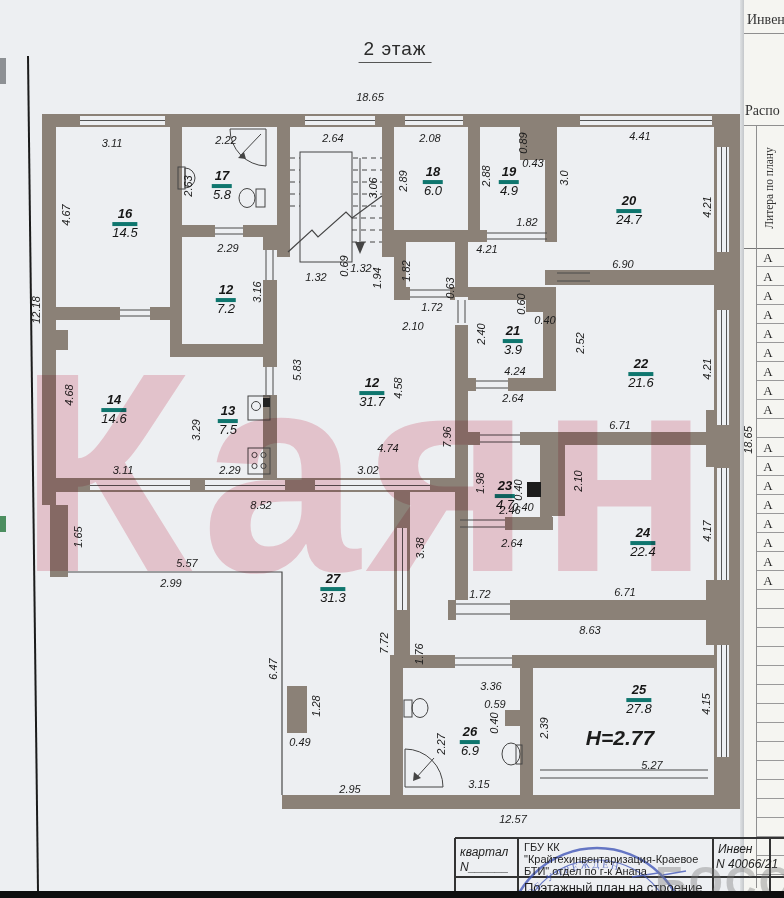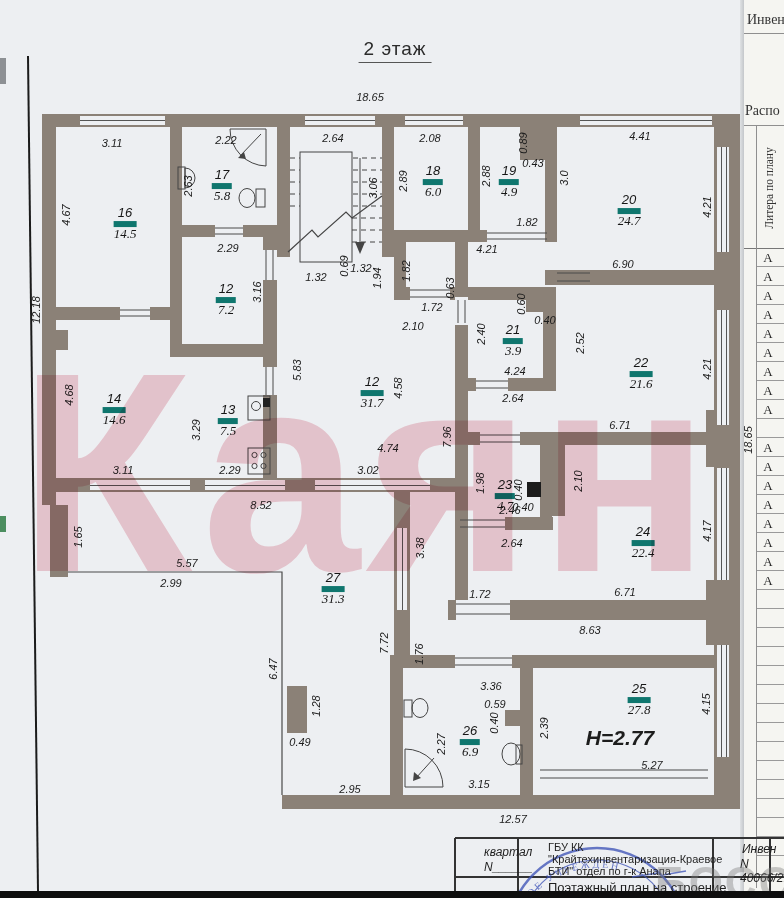--- a/index.html
+++ b/index.html
@@ -24,7 +24,7 @@
   
   .room{position:absolute;transform:translate(-50%,-50%);text-align:center;
         font-style:italic;font-size:13px;color:#161616;z-index:30;line-height:1.15;}
-  .room .rn{display:block;border-bottom:6px solid #0f766e;padding:0 3px;}
+  .room .rn{display:block;border-bottom:4px solid #0f766e;padding:0 3px;font-weight:bold;}
   .room .ra{display:block;font-family:Liberation Serif, serif;}
   .floor-title{position:absolute;left:395px;top:38px;transform:translateX(-50%);
         font-size:19px;color:#2b2b2b;letter-spacing:1px;

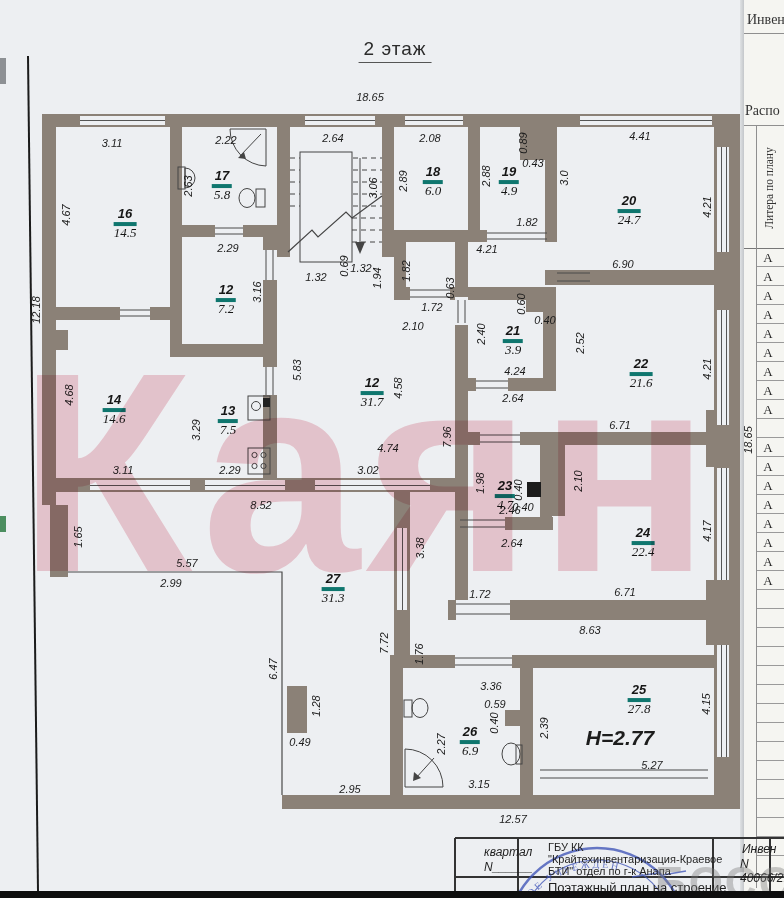--- a/index.html
+++ b/index.html
@@ -25,7 +25,7 @@
   .room{position:absolute;transform:translate(-50%,-50%);text-align:center;
         font-style:italic;font-size:13px;color:#161616;z-index:30;line-height:1.15;}
   .room .rn{display:block;border-bottom:4px solid #0f766e;padding:0 3px;font-weight:bold;}
-  .room .ra{display:block;font-family:Liberation Serif, serif;}
+  .room .ra{display:block;}
   .floor-title{position:absolute;left:395px;top:38px;transform:translateX(-50%);
         font-size:19px;color:#2b2b2b;letter-spacing:1px;
         border-bottom:1.5px solid #555;padding:0 5px 2px;z-index:30;}

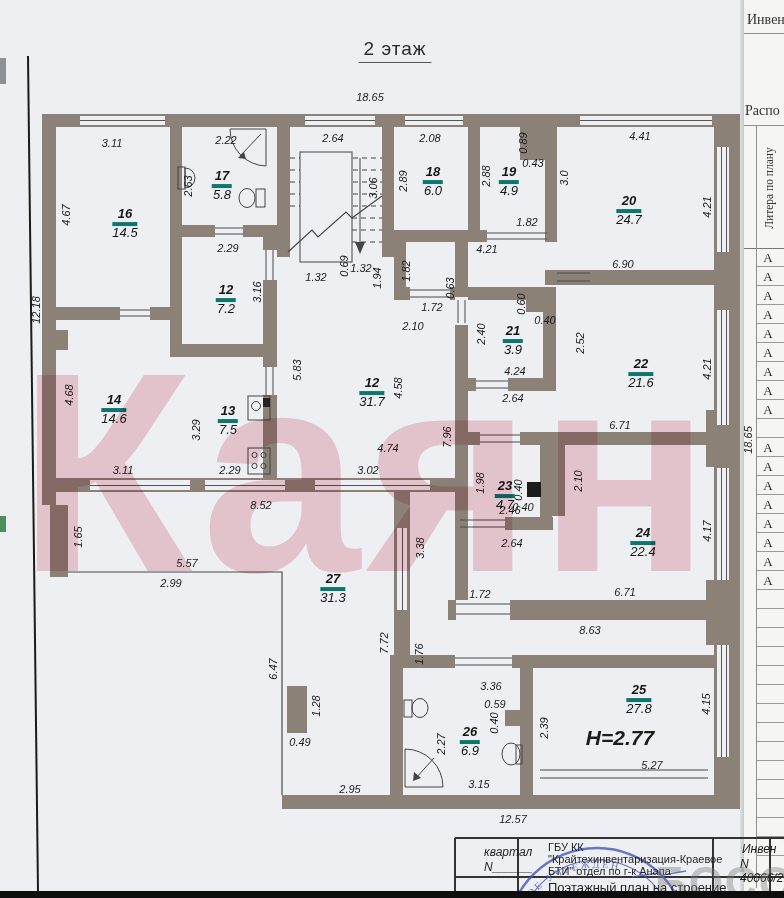--- a/index.html
+++ b/index.html
@@ -43,7 +43,7 @@
         font-family:"Liberation Sans",sans-serif;font-weight:bold;font-size:44px;
         color:rgba(125,125,125,.40);letter-spacing:2px;pointer-events:none;}
   
-  .tb-text{position:absolute;color:#1f1f1f;z-index:55;margin-left:24px;}
+  .tb-text{position:absolute;color:#1f1f1f;z-index:55;}
   .tb-italic{font-style:italic;}
   
   .page-bottom{position:absolute;left:0;top:891px;width:784px;height:7px;background:#0e0e0e;z-index:70;}

